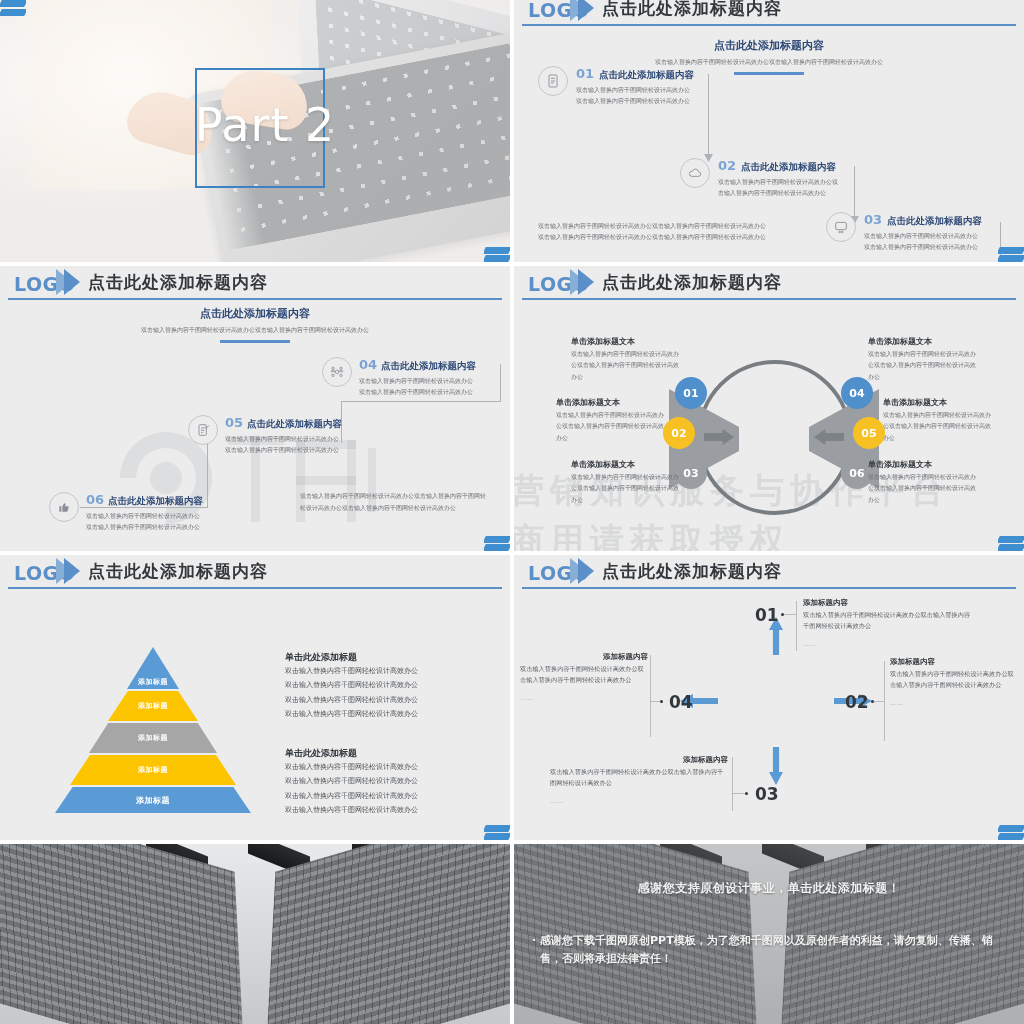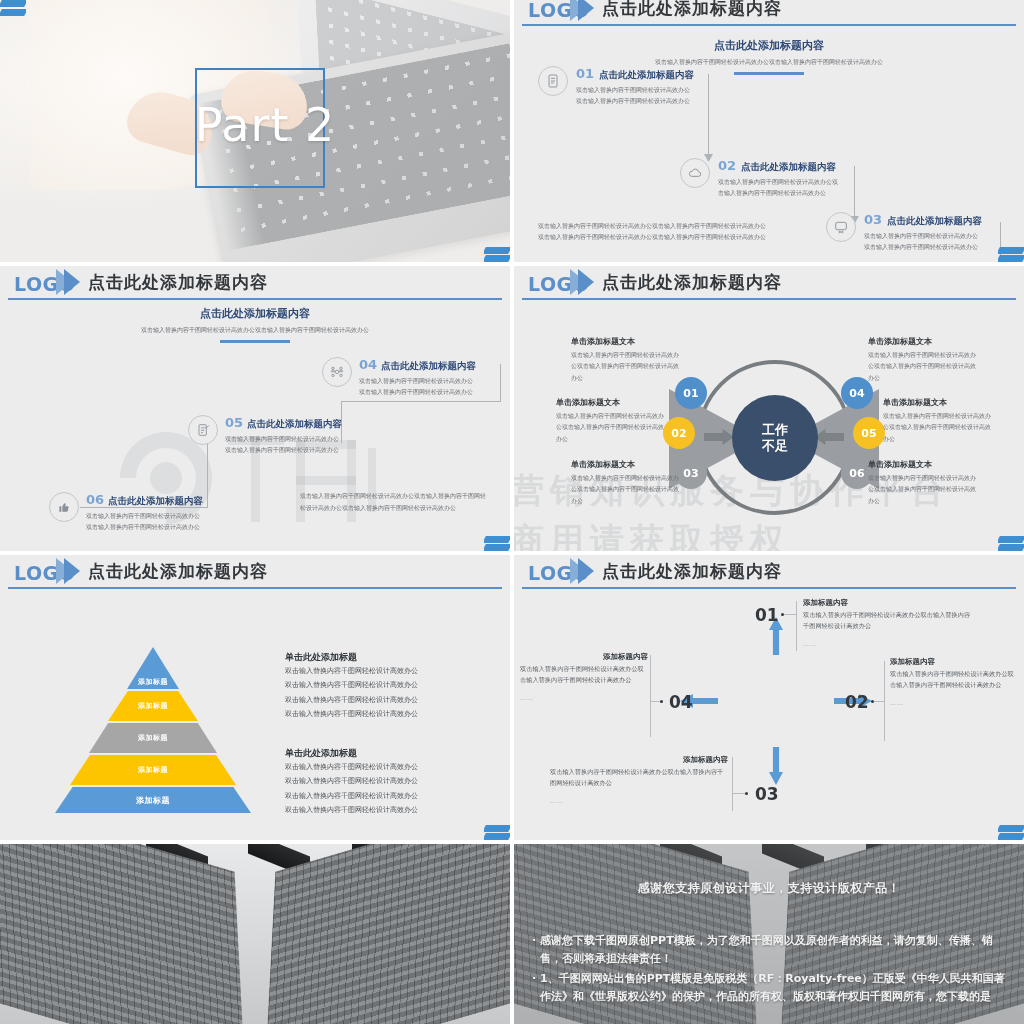--- a/index.html
+++ b/index.html
@@ -107,7 +107,7 @@
   .dot{ position:absolute; width:32px; height:32px; border-radius:50%; color:#fff; font-size:11px; font-weight:700;
         display:flex; align-items:center; justify-content:center; font-family:"DejaVu Sans",sans-serif;}
   .dot.blue{ background:#4e8fcc; } .dot.yellow{ background:#f7c023; } .dot.gray{ background:#9a9ea3; }
-  .wtxt{ position:absolute; width:112px; }
+  .wtxt{ position:absolute; width:112px;font-family:Liberation Serif, serif; }
   .wtxt h4{ font-size:8px; color:#33383d; font-weight:700; }
   .wtxt p{ font-size:6px; color:#6b6f74; line-height:1.9; margin-top:2px; }
 

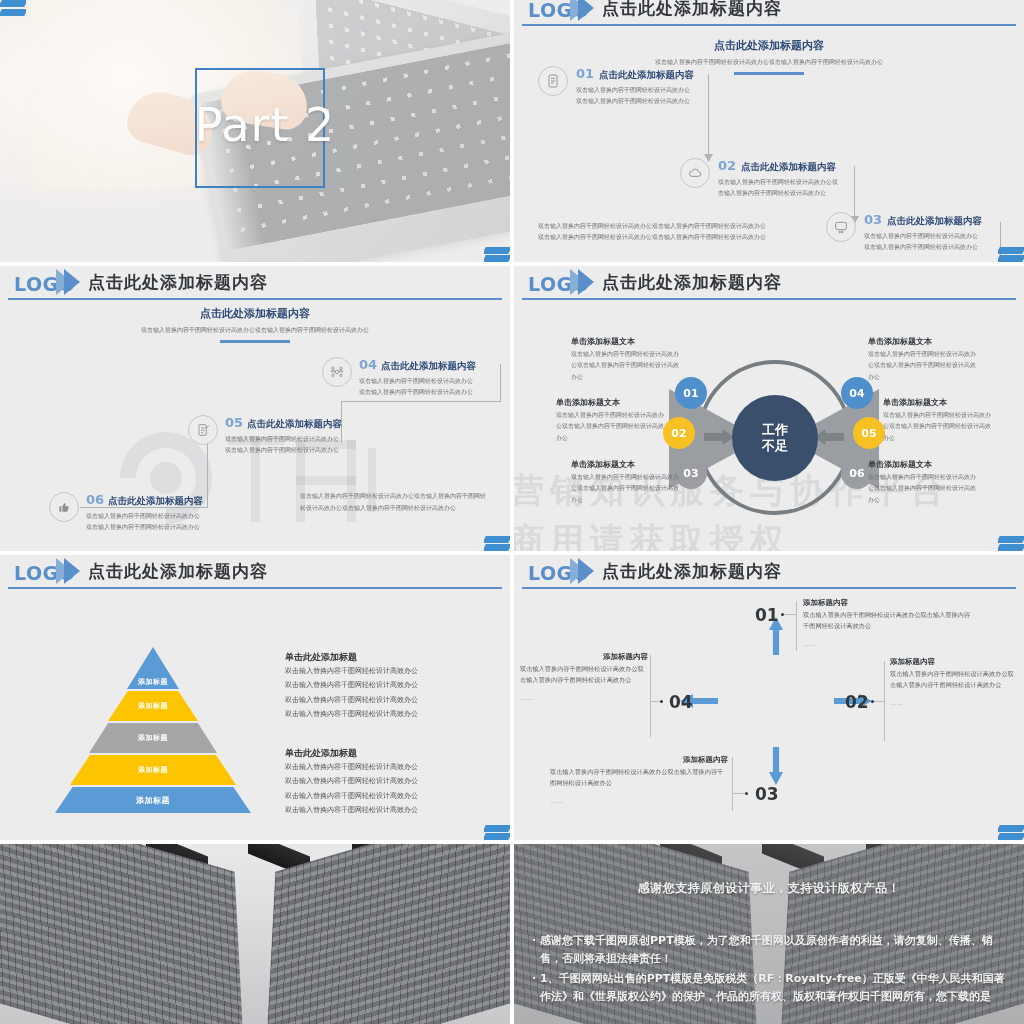--- a/index.html
+++ b/index.html
@@ -397,10 +397,6 @@
         <div class="bow r"></div>
         <div class="warrow l"></div>
         <div class="warrow r"></div>
-        <div class="wcore">
-          <span>工作</span>
-          <span>不足</span>
-        </div>
         <div class="dot blue" style="left:-4px;top:22px;">01</div>
         <div class="dot yellow" style="left:-16px;top:62px;">02</div>
         <div class="dot gray" style="left:-4px;top:102px;">03</div>

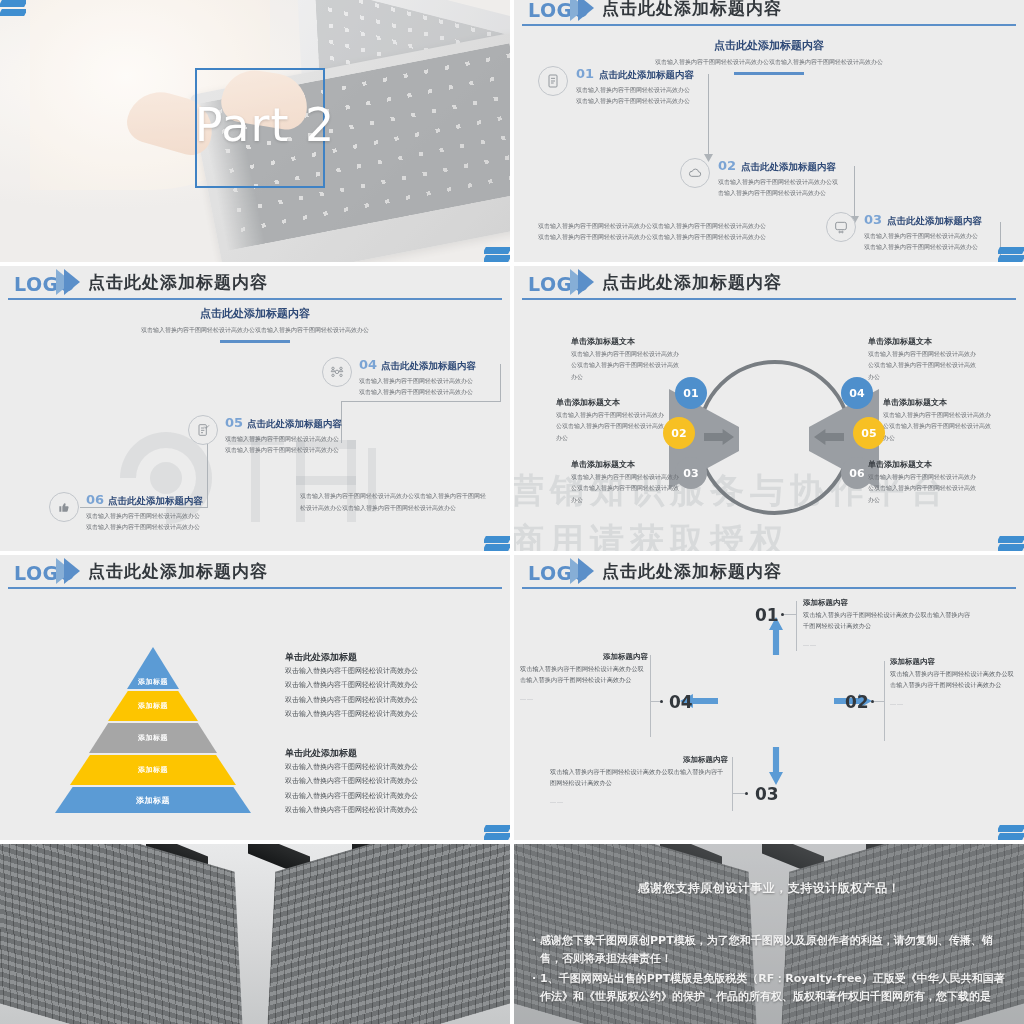--- a/index.html
+++ b/index.html
@@ -571,7 +571,7 @@
       <div class="tower tR"></div>
       <div style="position:absolute;inset:0;background:rgba(120,124,128,.32);"></div>
     </div>
-    <div class="thankTitle">感谢您支持原创设计事业，支持设计版权产品！</div>
+    <div class="thankTitle">感谢您支持原创设计事业，单击此处添加标题！</div>
     <ul class="thankList">
       <li>感谢您下载千图网原创PPT模板，为了您和千图网以及原创作者的利益，请勿复制、传播、销售，否则将承担法律责任！</li>
       <li>1、千图网网站出售的PPT模版是免版税类（RF：Royalty-free）正版受《中华人民共和国著作法》和《世界版权公约》的保护，作品的所有权、版权和著作权归千图网所有，您下载的是</li>

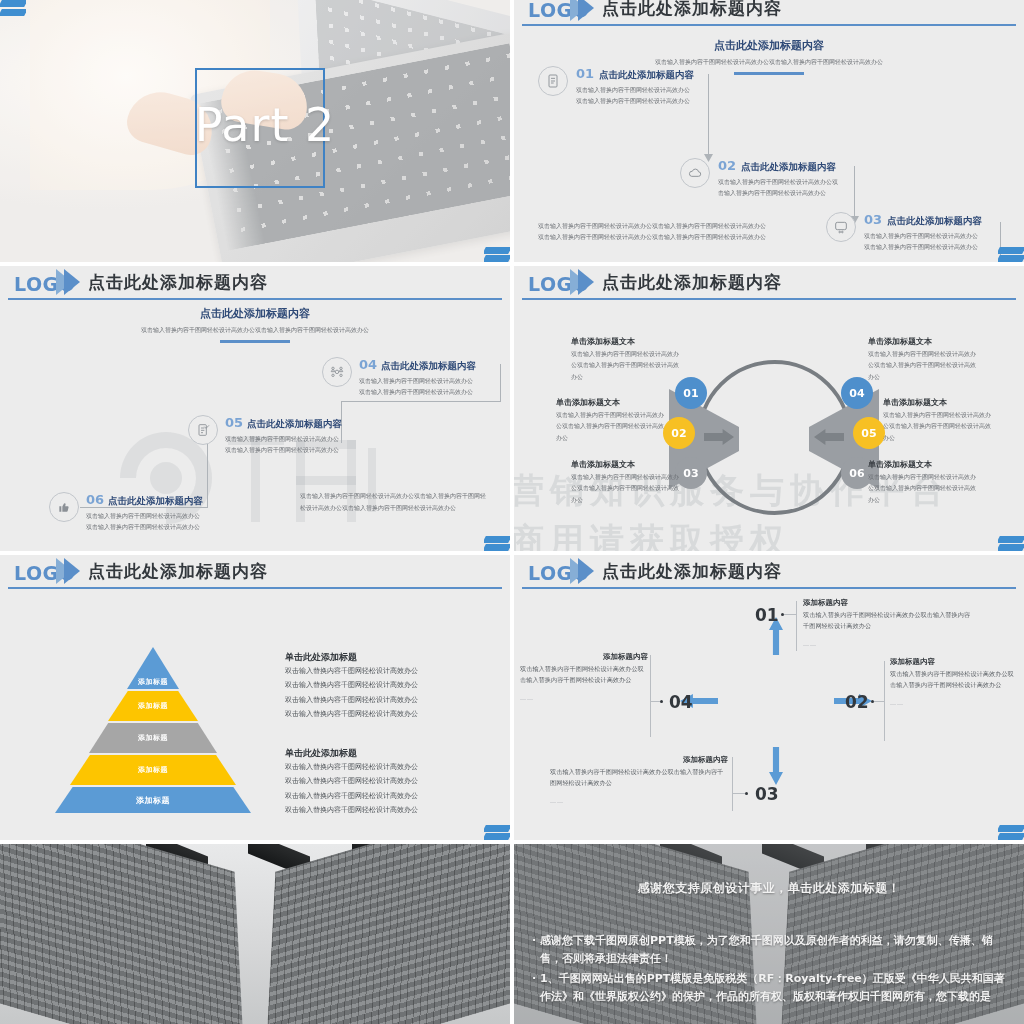--- a/index.html
+++ b/index.html
@@ -574,7 +574,6 @@
     <div class="thankTitle">感谢您支持原创设计事业，单击此处添加标题！</div>
     <ul class="thankList">
       <li>感谢您下载千图网原创PPT模板，为了您和千图网以及原创作者的利益，请勿复制、传播、销售，否则将承担法律责任！</li>
-      <li>1、千图网网站出售的PPT模版是免版税类（RF：Royalty-free）正版受《中华人民共和国著作法》和《世界版权公约》的保护，作品的所有权、版权和著作权归千图网所有，您下载的是</li>
     </ul>
   </div>
 

